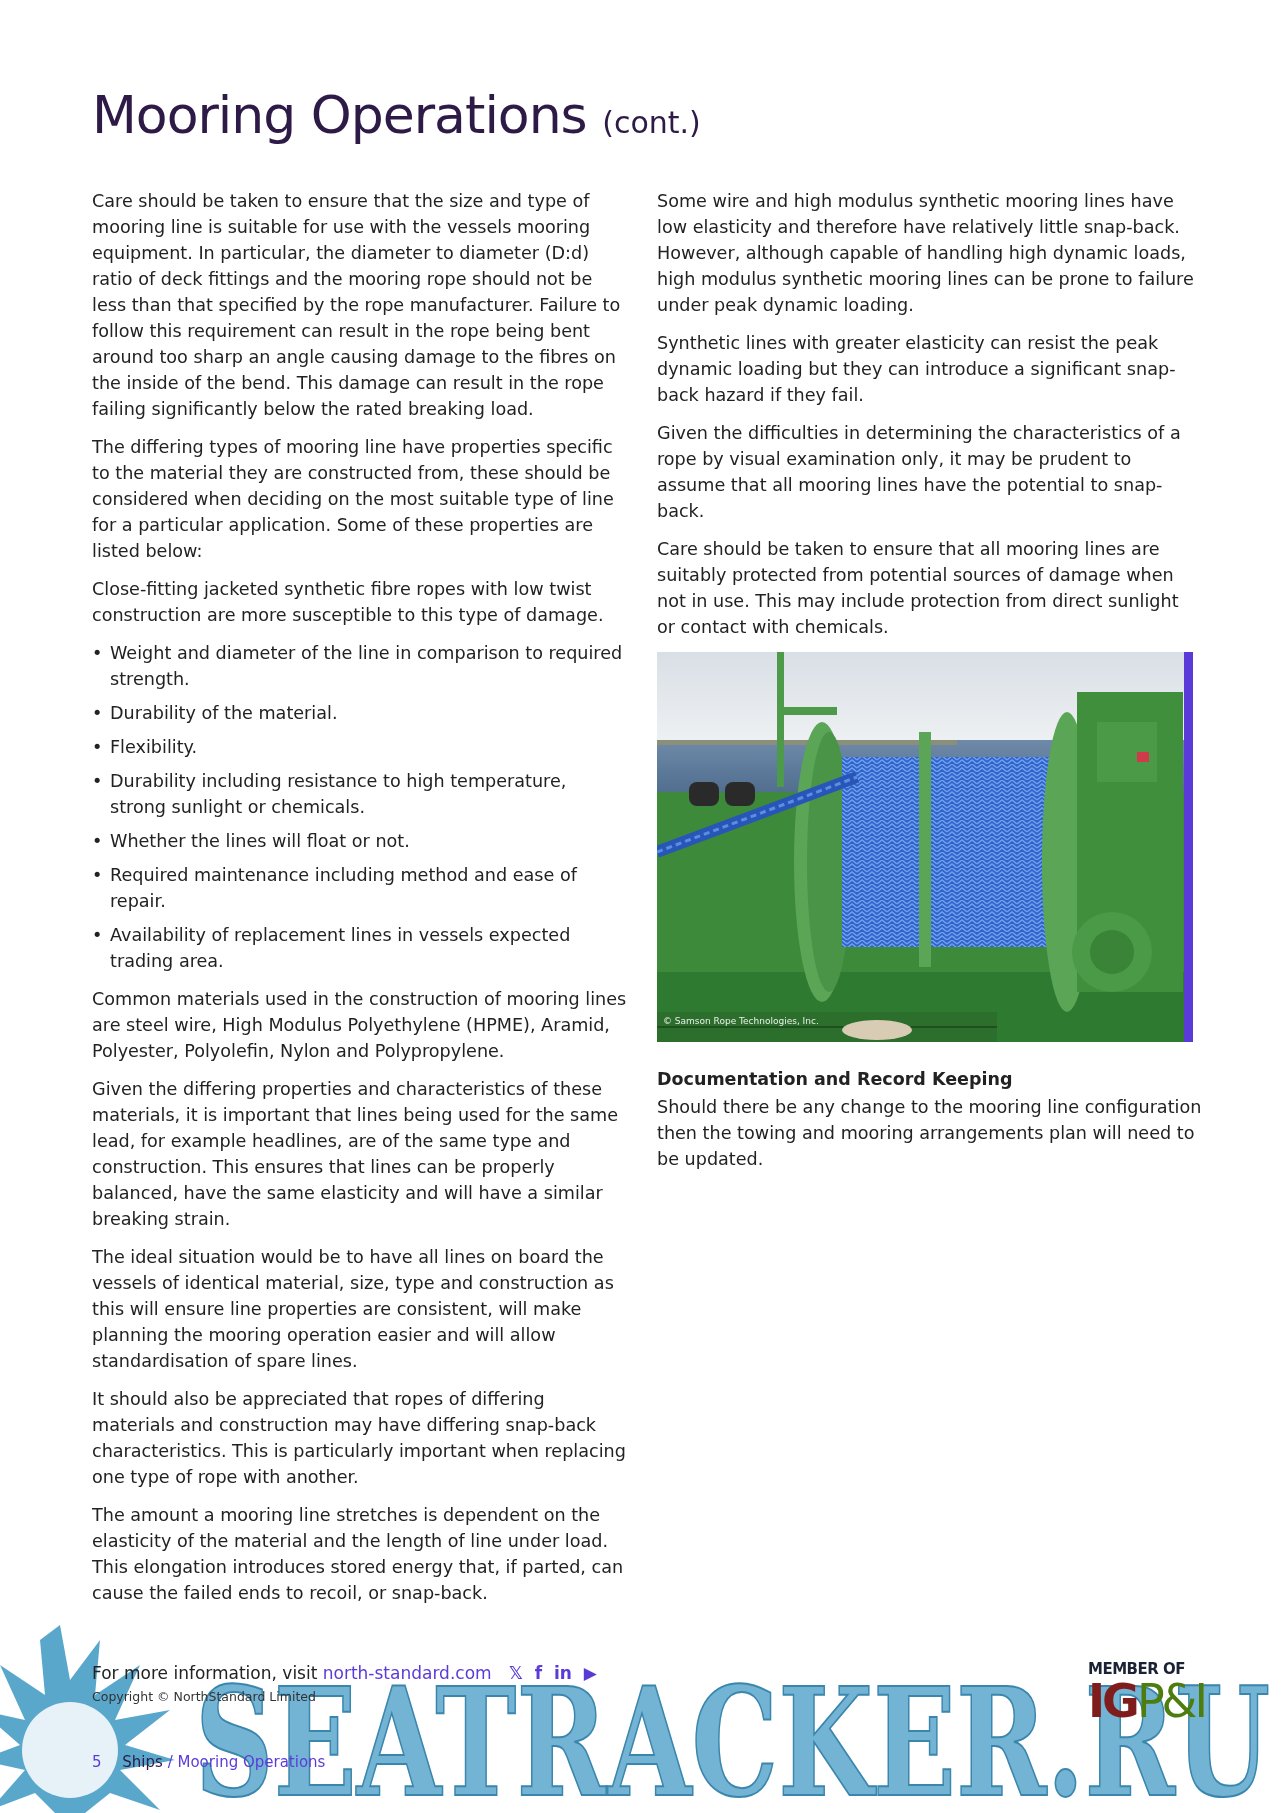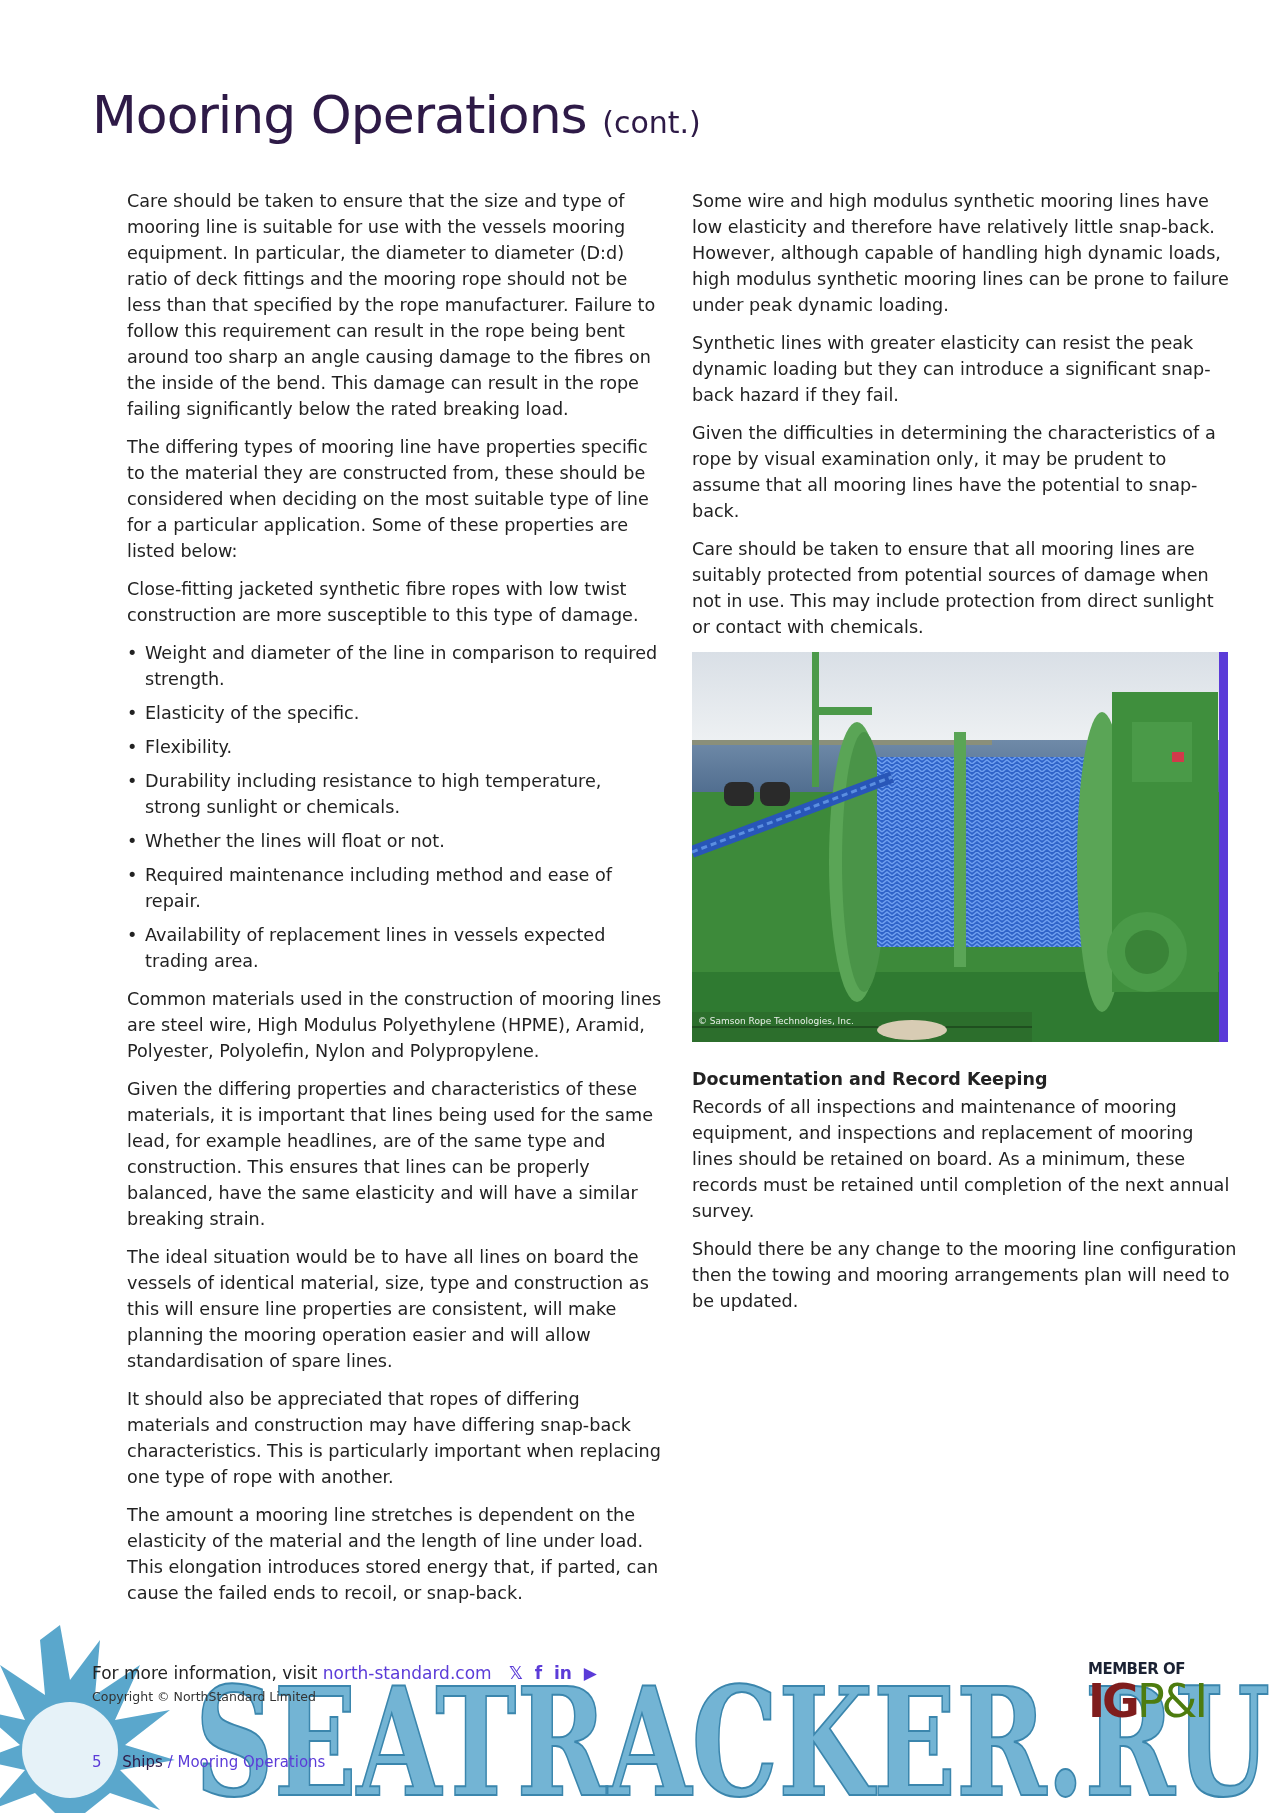--- a/index.html
+++ b/index.html
@@ -8,7 +8,7 @@
   .title { position:absolute; left:92px; top:82px; margin:0; font-family:"DejaVu Sans", sans-serif;
            font-weight:normal; font-size:52px; letter-spacing:-1px; color:#2e1a47; line-height:66px; }
   .title .suffix { font-size:30px; letter-spacing:0; }
-  .col { position:absolute; top:188px; width:540px; font-size:17.6px; line-height:26px; color:#222;margin-left:35px; }
+  .col { position:absolute; top:188px; width:540px; font-size:17.6px; line-height:26px; color:#222; }
   .col.left { left:92px; width:535px; }
   .col.right { left:657px; width:545px; }
   .col p { margin:0 0 12px 0; }

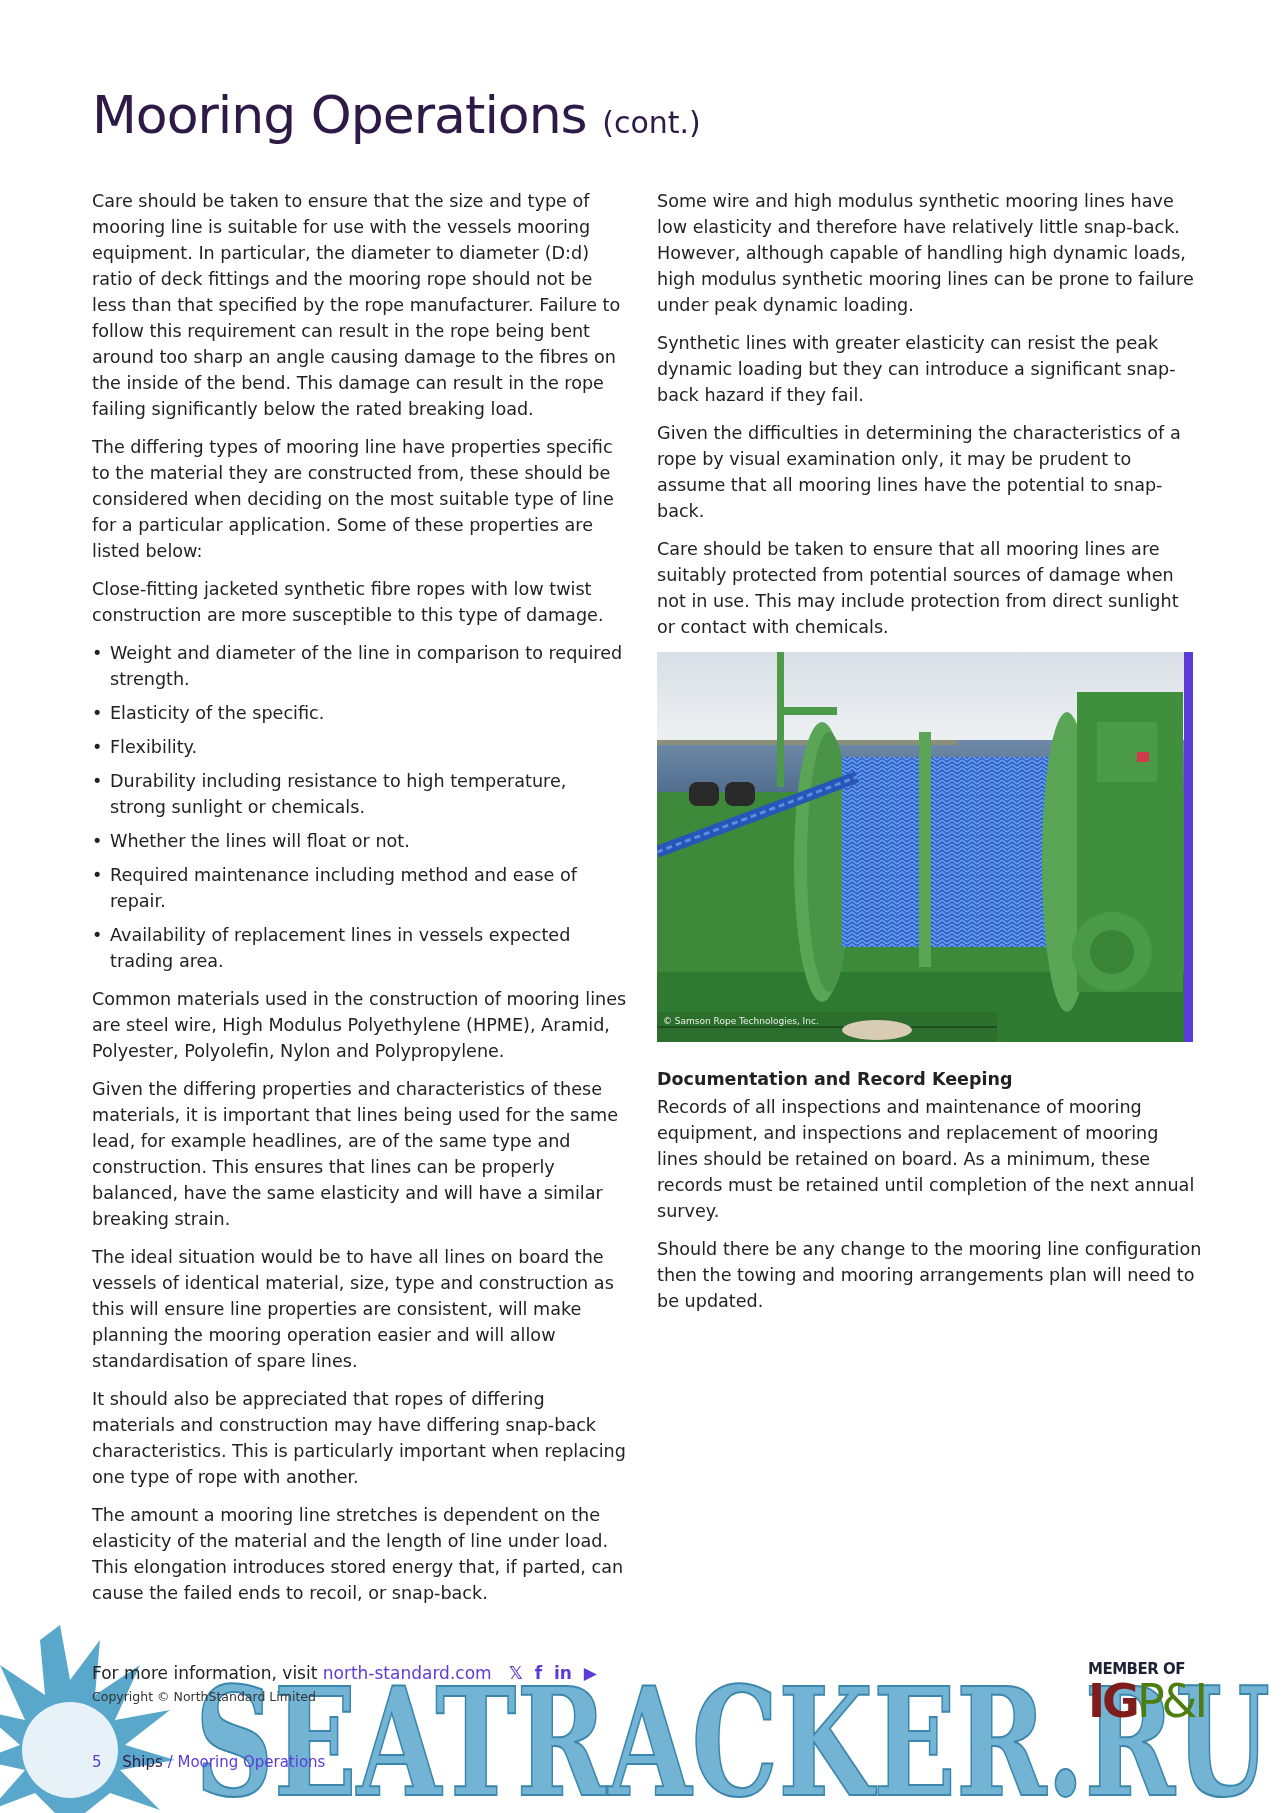--- a/index.html
+++ b/index.html
@@ -50,7 +50,7 @@
   <p>Close-fitting jacketed synthetic fibre ropes with low twist construction are more susceptible to this type of damage.</p>
   <ul>
     <li><span class="bullet">•</span><span>Weight and diameter of the line in comparison to required strength.</span></li>
-    <li><span class="bullet">•</span><span>Elasticity of the specific.</span></li>
+    <li><span class="bullet">•</span><span>Durability of the material.</span></li>
     <li><span class="bullet">•</span><span>Flexibility.</span></li>
     <li><span class="bullet">•</span><span>Durability including resistance to high temperature, strong sunlight or chemicals.</span></li>
     <li><span class="bullet">•</span><span>Whether the lines will float or not.</span></li>

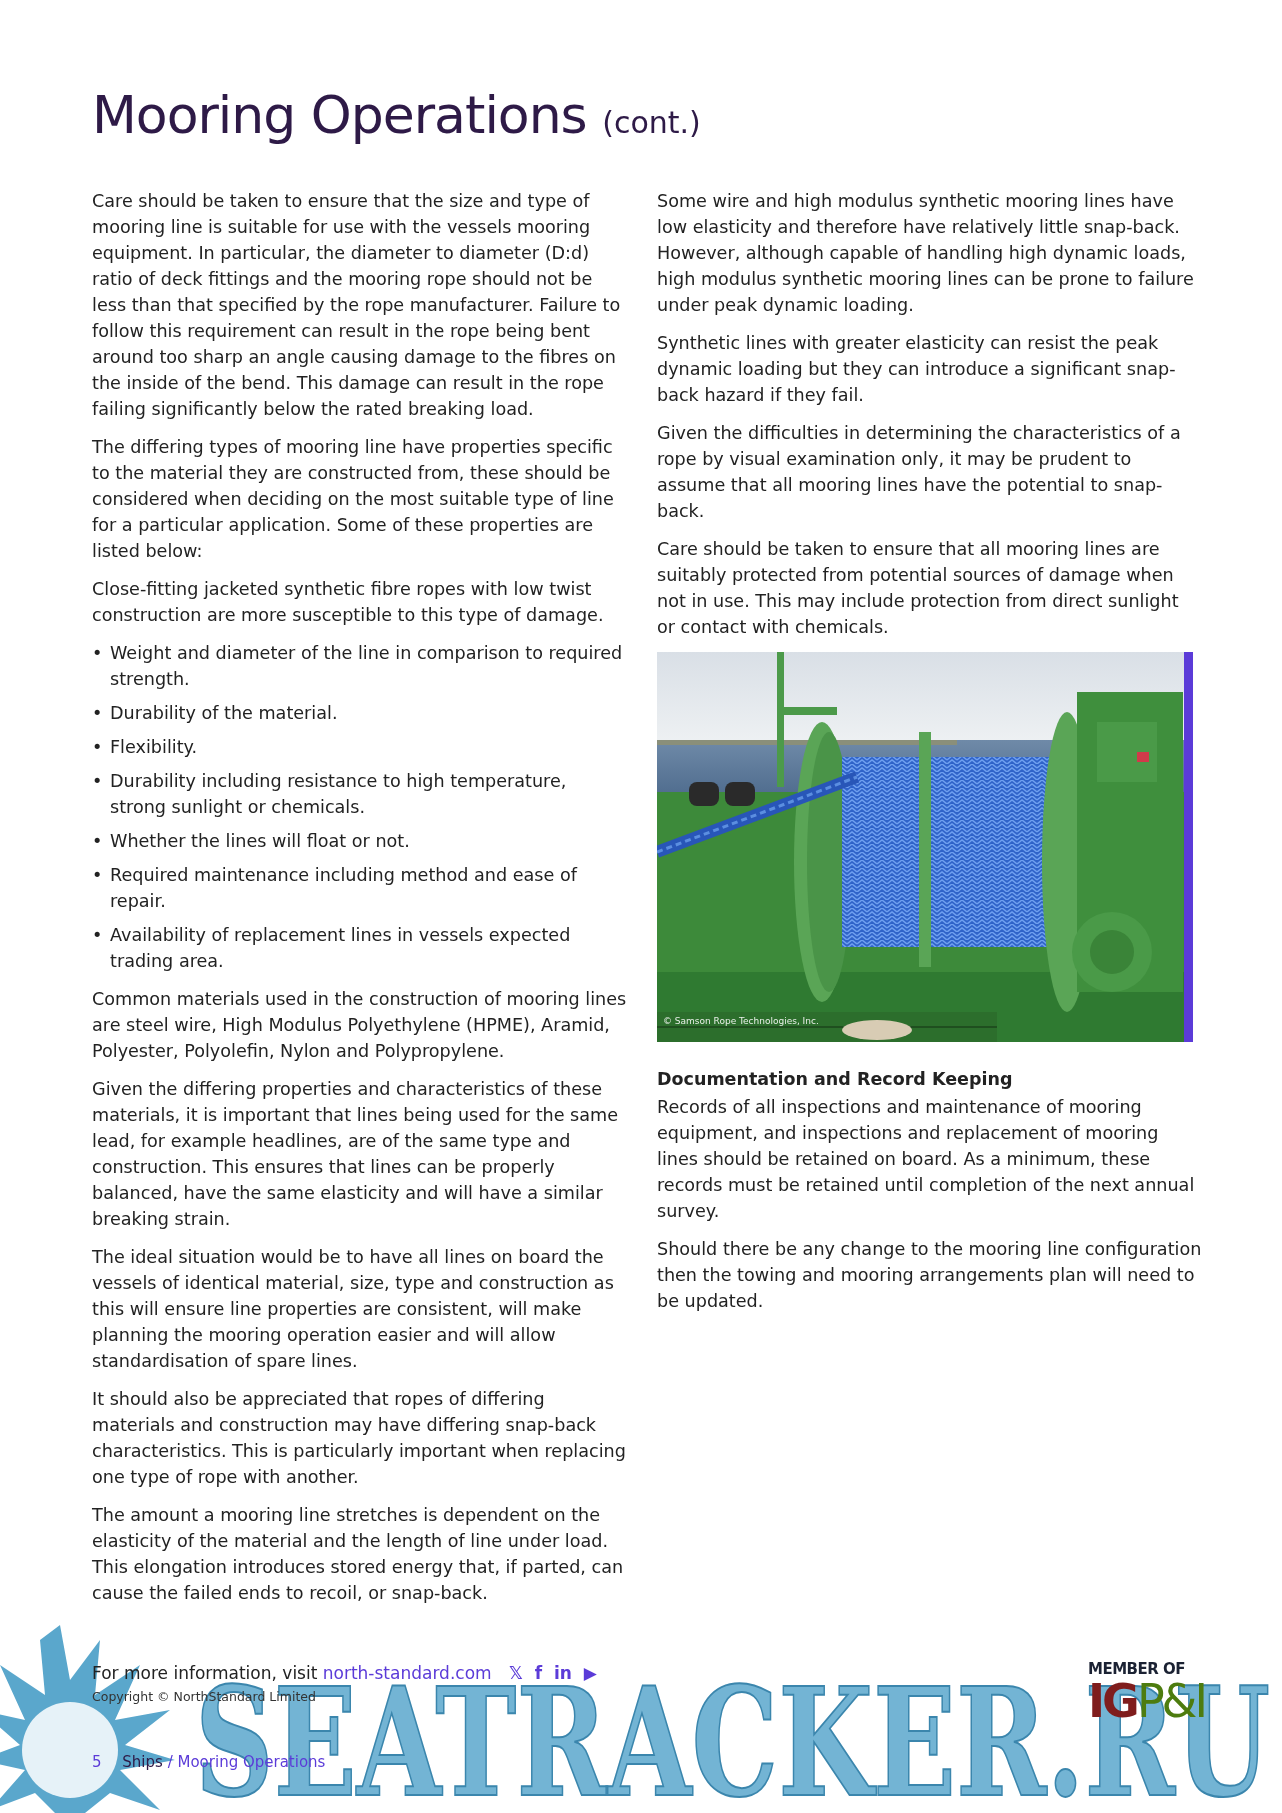--- a/index.html
+++ b/index.html
@@ -124,7 +124,6 @@
   </div>
 
   <div class="subheading">Documentation and Record Keeping</div>
-  <p>Records of all inspections and maintenance of mooring equipment, and inspections and replacement of mooring lines should be retained on board. As a minimum, these records must be retained until completion of the next annual survey.</p>
   <p>Should there be any change to the mooring line configuration then the towing and mooring arrangements plan will need to be updated.</p>
 </div>
 

